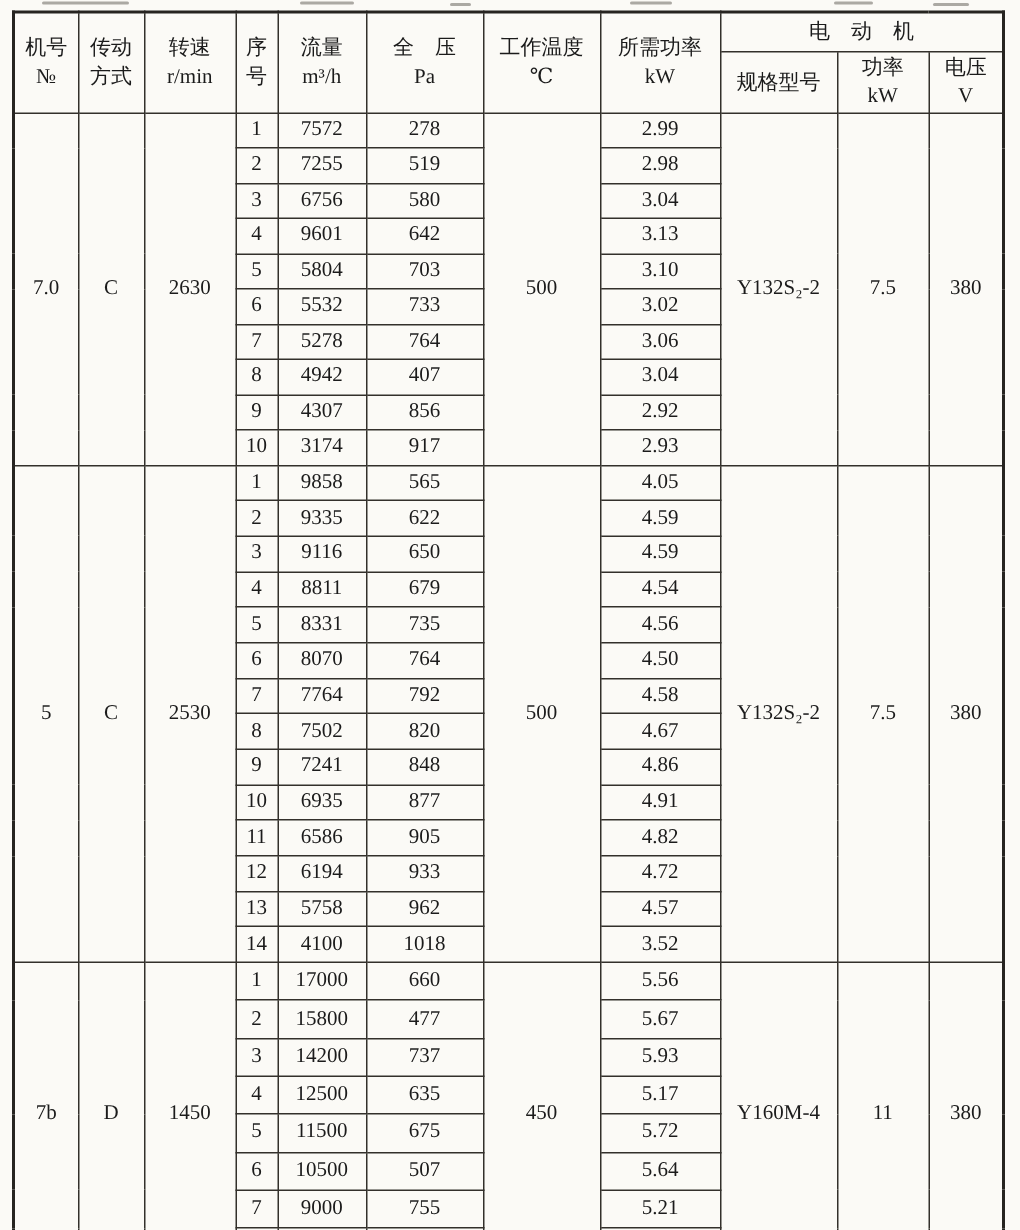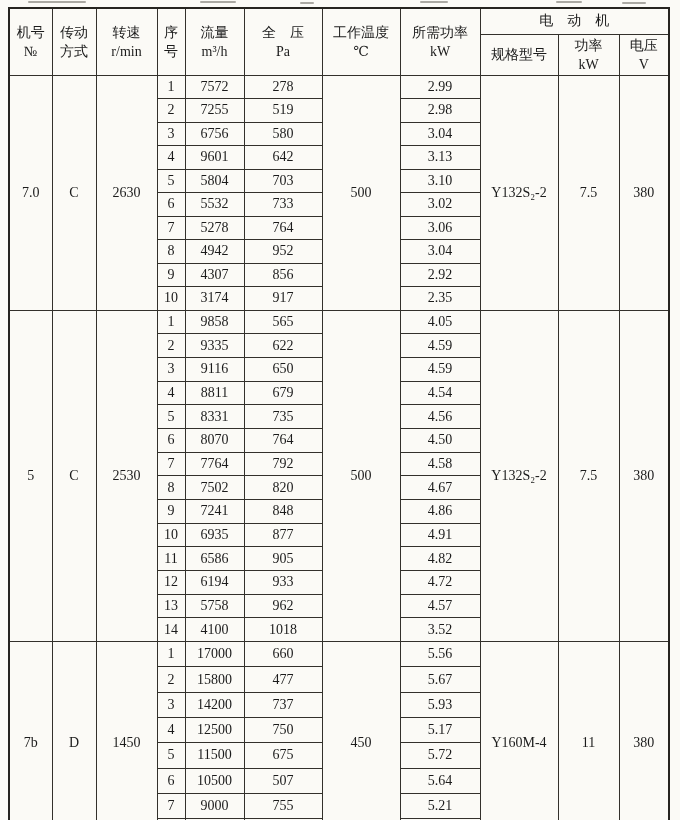--- a/index.html
+++ b/index.html
@@ -174,7 +174,7 @@
       <tr class="sec0">
         <td>8</td>
         <td>4942</td>
-        <td>952</td>
+        <td>407</td>
         <td>3.04</td>
       </tr>
       <tr class="sec0">

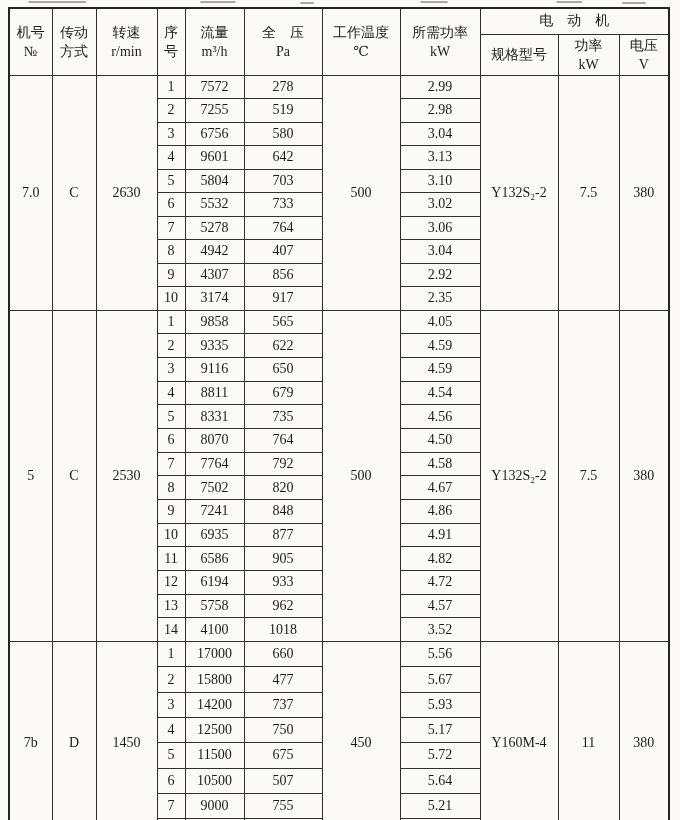--- a/index.html
+++ b/index.html
@@ -187,7 +187,7 @@
         <td>10</td>
         <td>3174</td>
         <td>917</td>
-        <td>2.35</td>
+        <td>2.93</td>
       </tr>
       <tr class="sec1">
         <td rowspan="14">5</td>

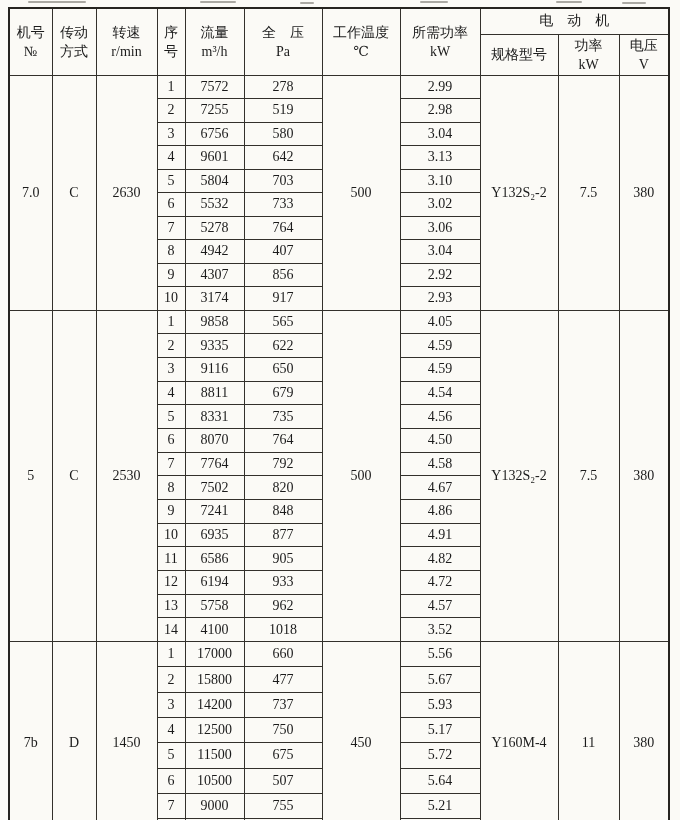--- a/index.html
+++ b/index.html
@@ -308,7 +308,7 @@
       <tr class="sec2">
         <td>4</td>
         <td>12500</td>
-        <td>750</td>
+        <td>635</td>
         <td>5.17</td>
       </tr>
       <tr class="sec2">

